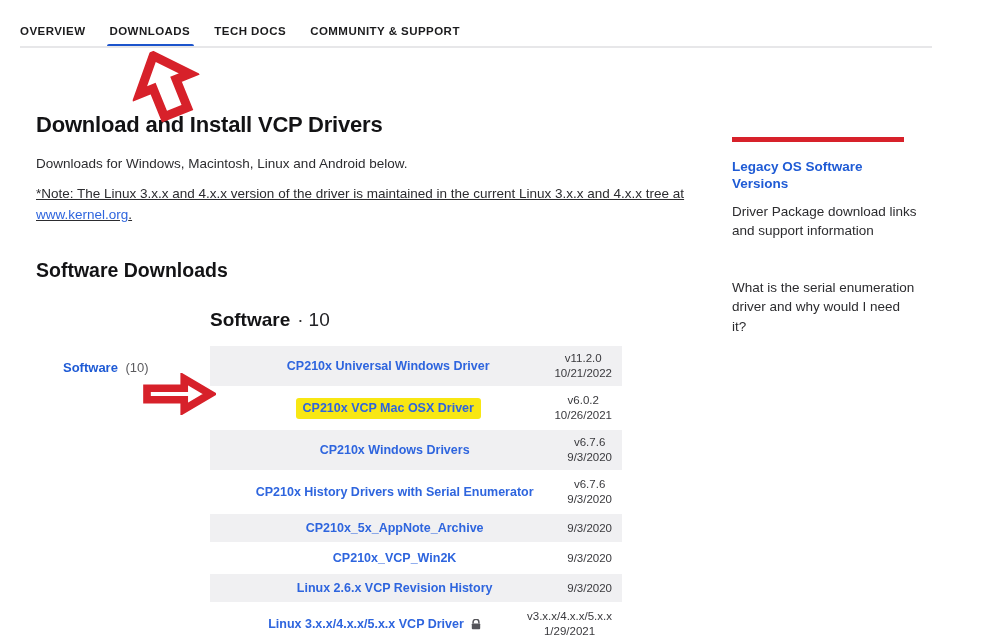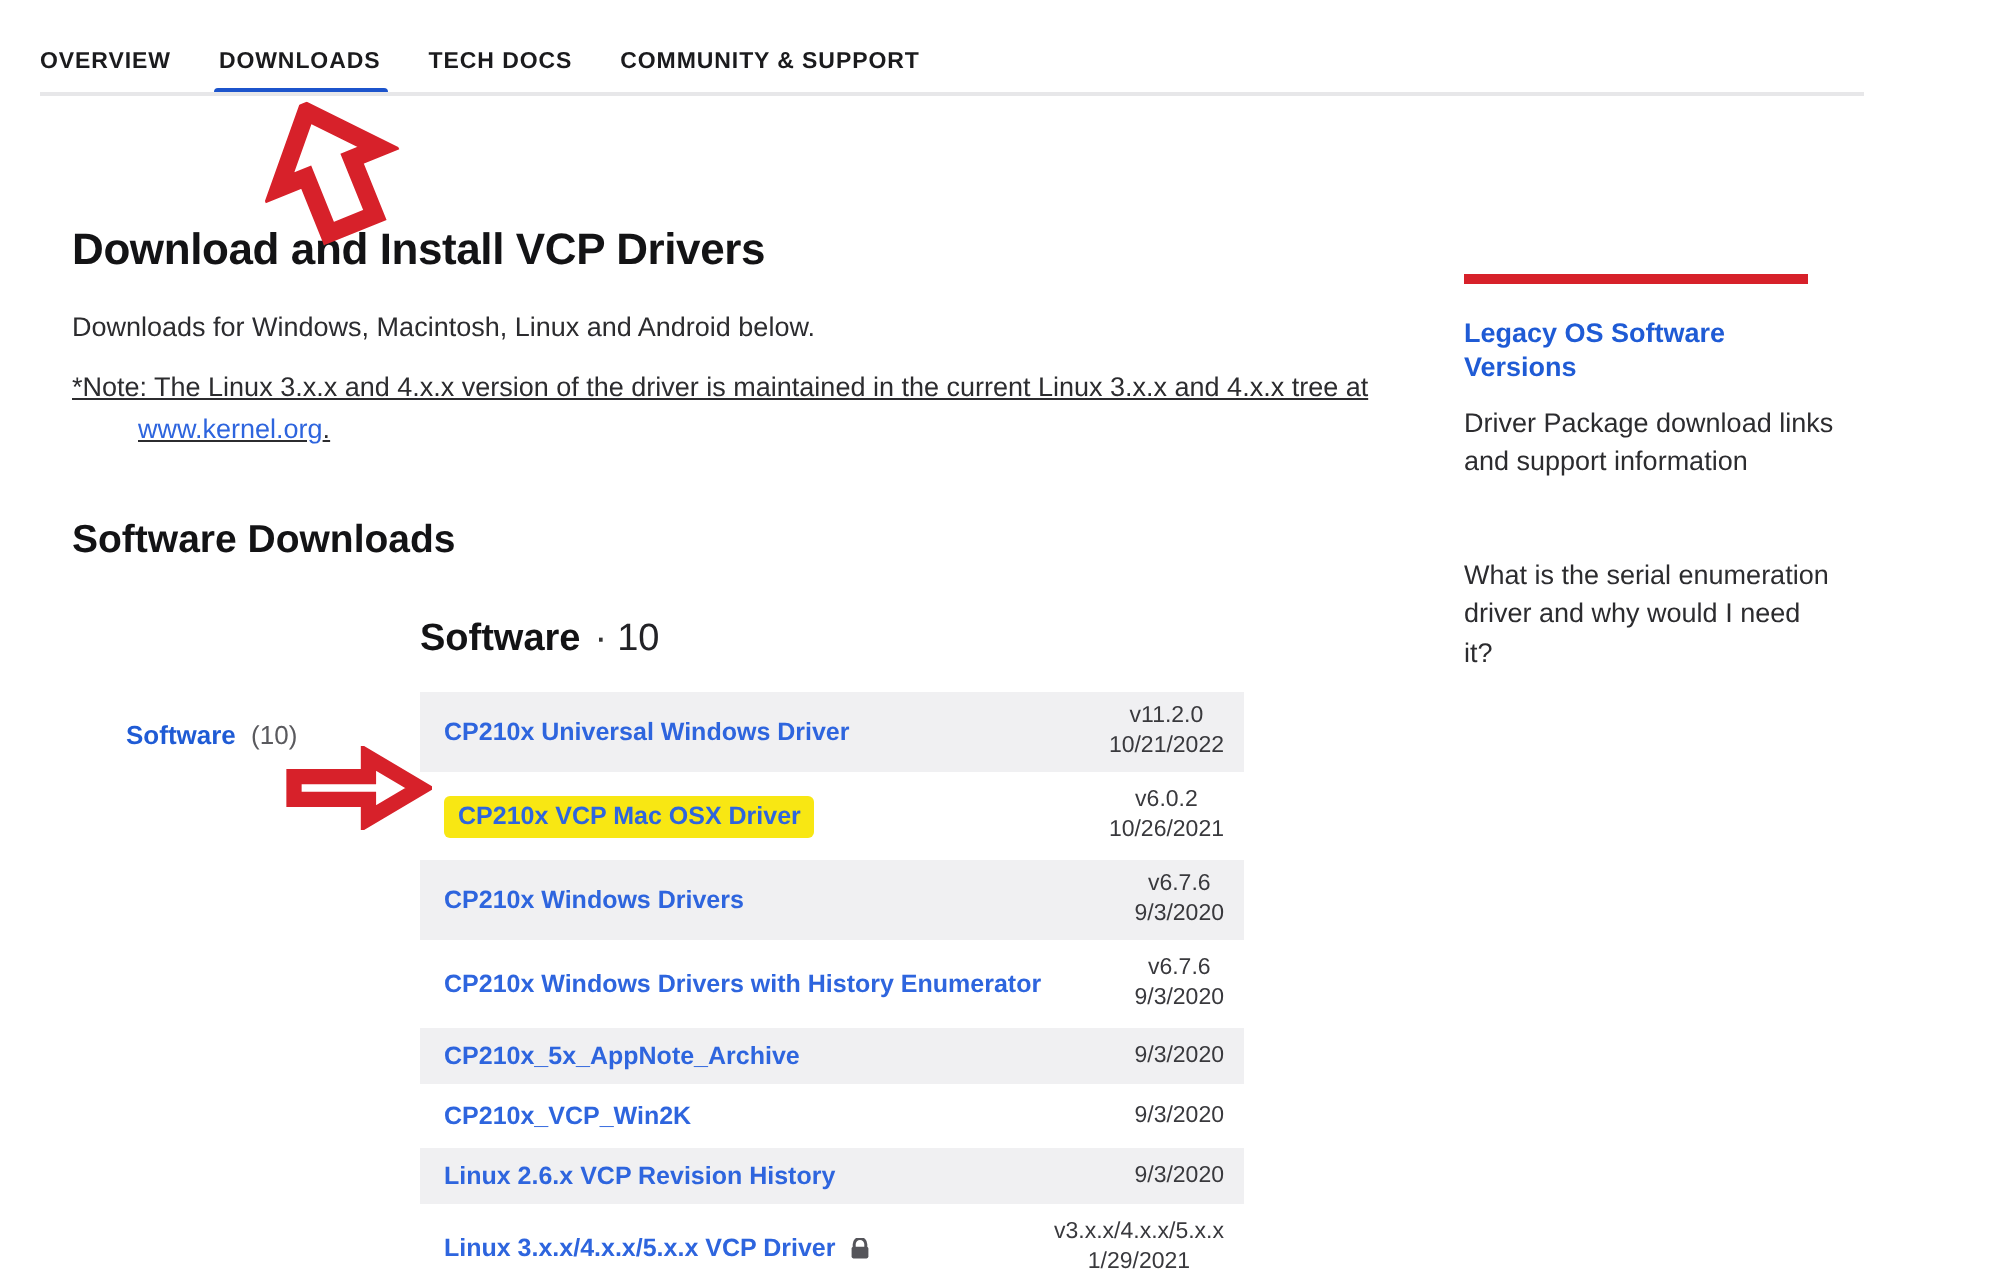--- a/index.html
+++ b/index.html
@@ -32,7 +32,7 @@
   .h1{position:absolute;left:36px;top:112px;font-size:22px;font-weight:700;color:#131315;letter-spacing:-.2px;}
   .intro{position:absolute;left:36px;top:156px;font-size:13.5px;color:var(--text-body);}
   .note{position:absolute;left:36px;top:183px;width:680px;font-size:13.5px;color:var(--text-body);line-height:21px;text-decoration:underline;}
-  .note a{color:var(--link-blue);text-decoration:none;margin-left:33px;}
+  .note a{color:var(--link-blue);text-decoration:none;}
   .h2{position:absolute;left:36px;top:259px;font-size:19.5px;font-weight:700;color:#131315;text-align:center;}
 
   

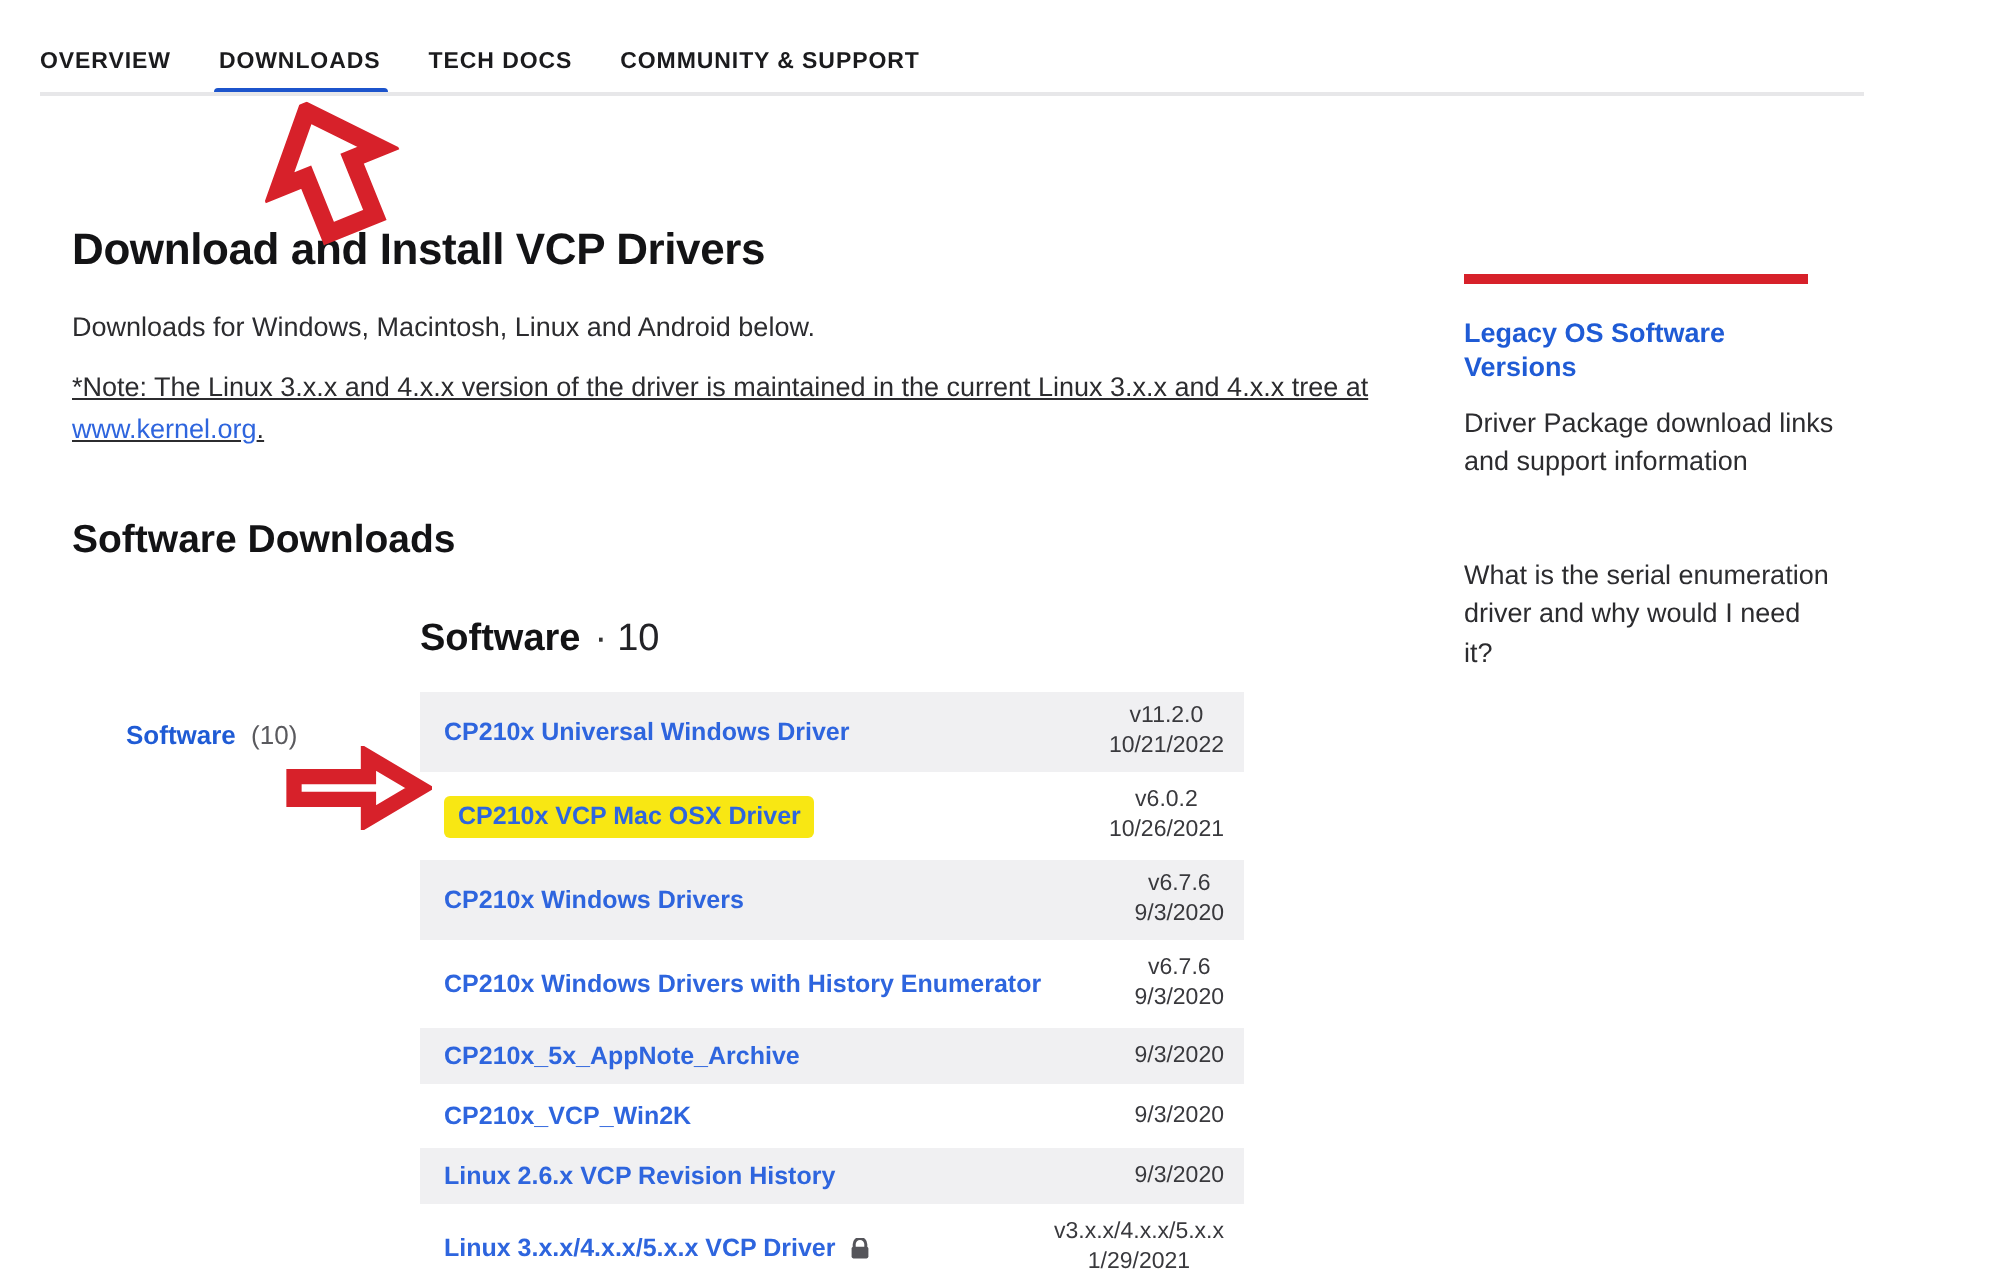--- a/index.html
+++ b/index.html
@@ -47,7 +47,7 @@
   .list-heading .sep{font-weight:400;color:#333;margin:0 5px 0 7px;}
   .row{display:flex;justify-content:space-between;align-items:center;min-height:28px;padding:2px 10px 2px 12px;margin-bottom:2px;}
   .row.gray{background:var(--row-bg);}
-  .row-left{display:flex;align-items:center;gap:7px;flex:1;min-width:0;}
+  .row-left{display:flex;align-items:center;gap:7px;flex:1;min-width:0;justify-content:center;}
   .row-title{font-size:12.5px;font-weight:700;color:var(--link-blue);text-decoration:none;line-height:16px;}
   .row-title.hl{background:var(--highlight-yellow);padding:2px 7px 3px;border-radius:3px;}
   .meta{text-align:center;font-size:11.5px;color:var(--meta-text);line-height:15px;padding:3px 0;white-space:nowrap;}

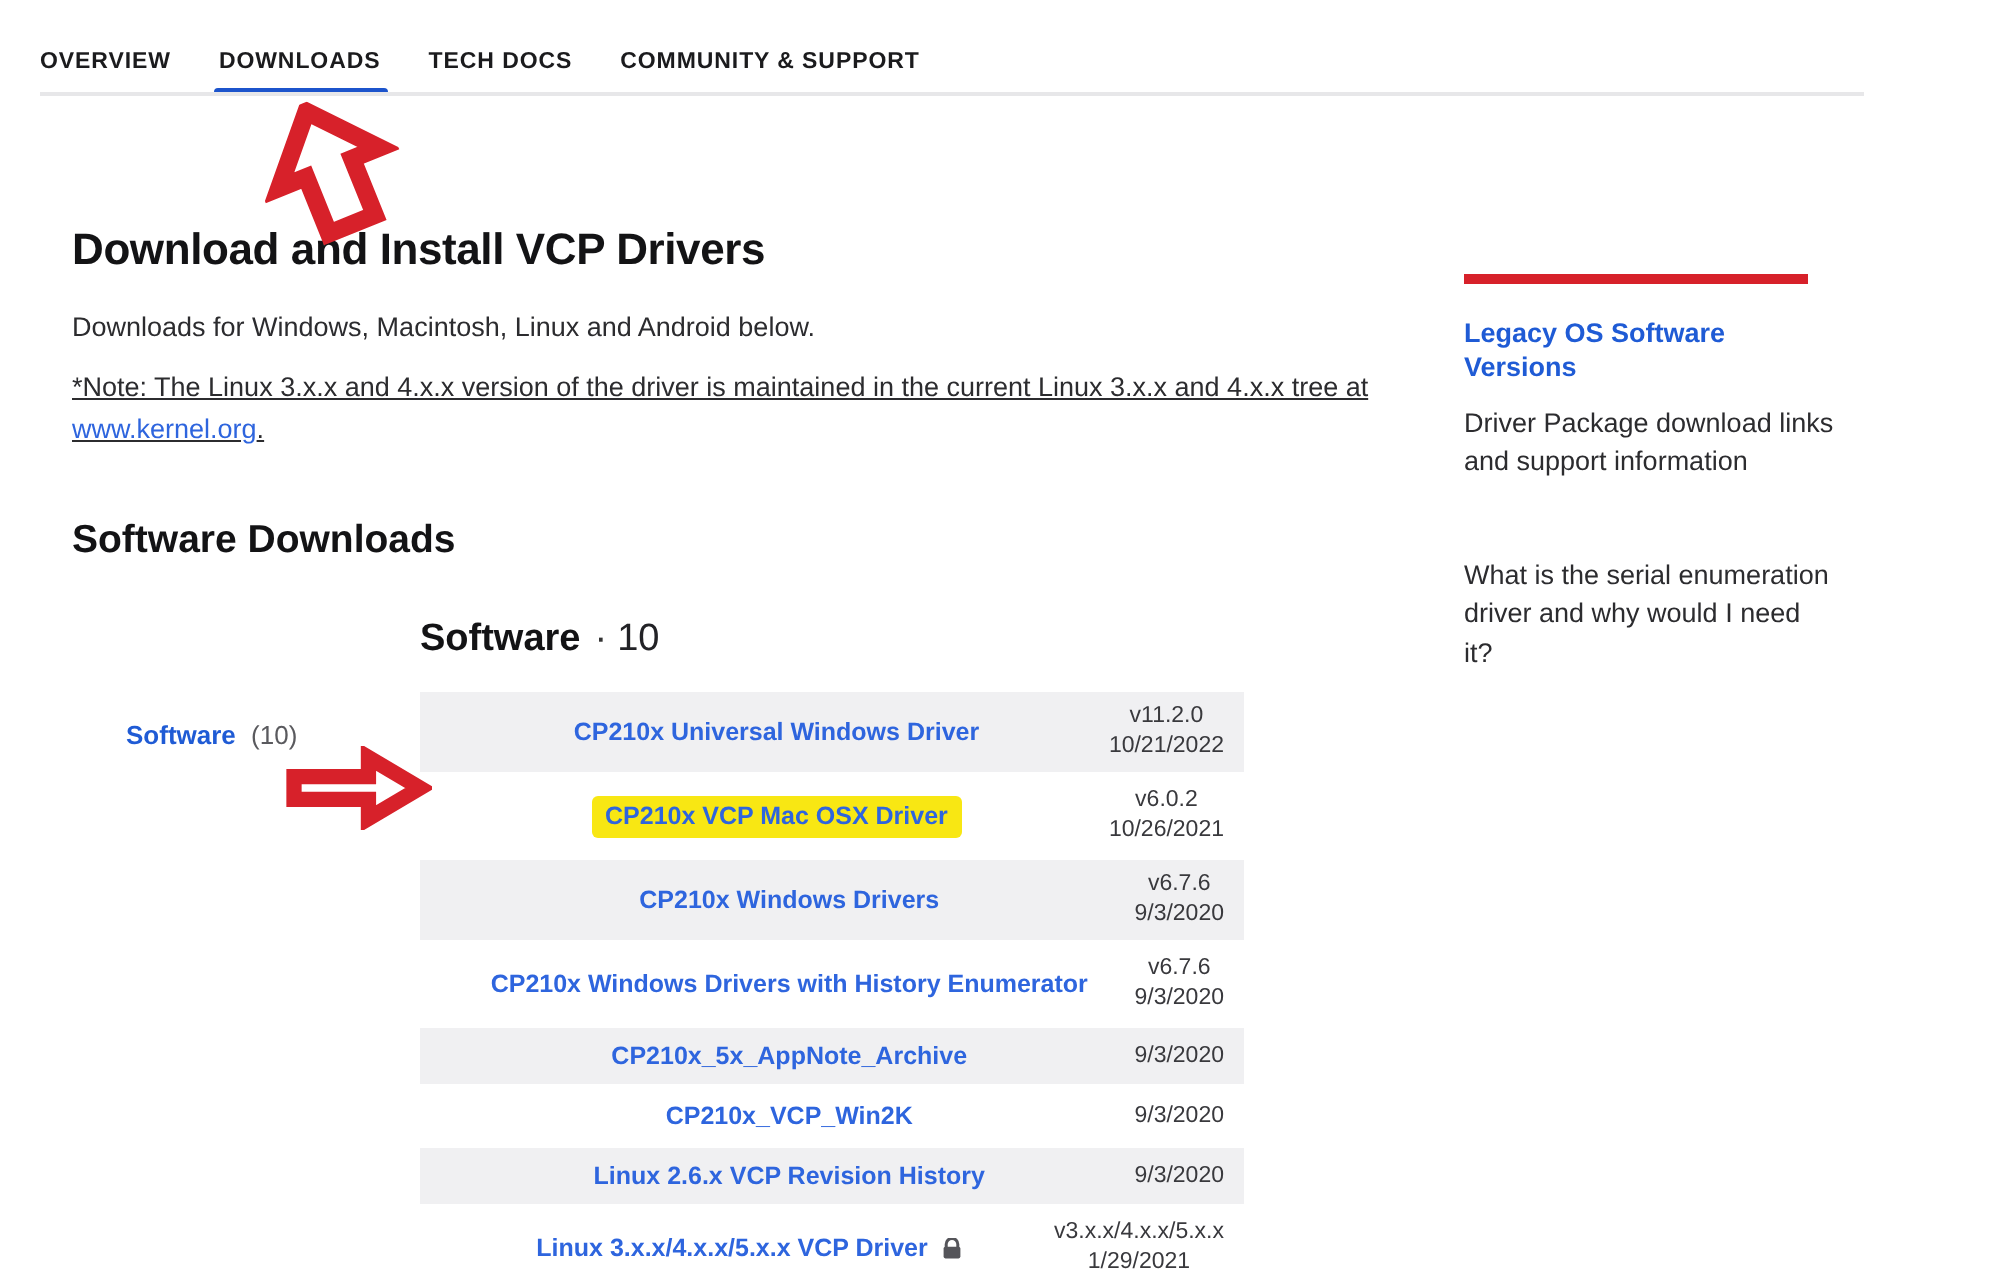--- a/index.html
+++ b/index.html
@@ -135,7 +135,7 @@
 
   <div class="row">
     <div class="row-left">
-      <a href="#" class="row-title">CP210x Windows Drivers with History Enumerator</a>
+      <a href="#" class="row-title">CP210x History Drivers with Serial Enumerator</a>
 
     </div>
     <div class="meta">

